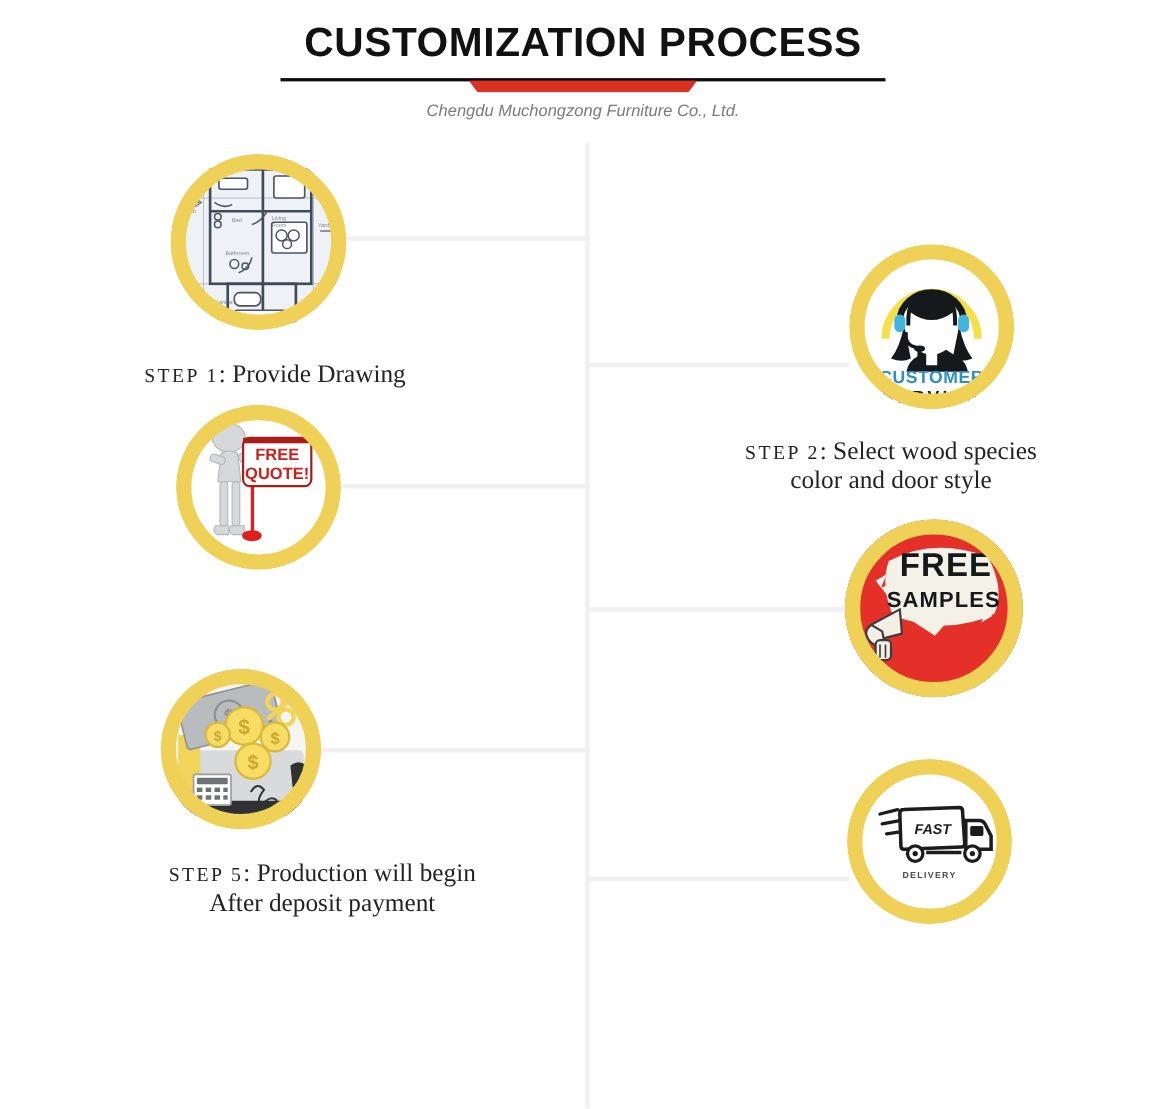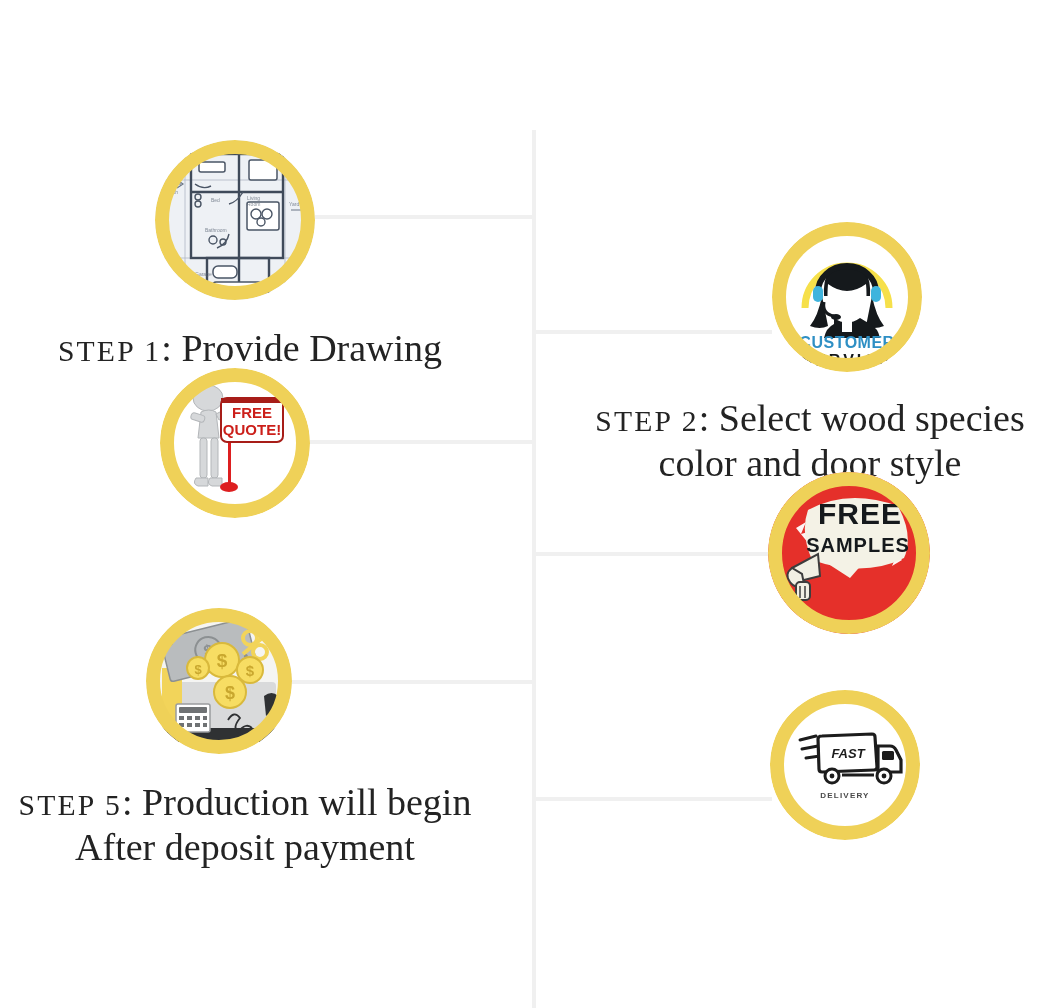--- a/index.html
+++ b/index.html
@@ -142,6 +142,14 @@
 
 <div class="page">
 
+  <div class="header">
+    <div class="title">CUSTOMIZATION PROCESS</div>
+    <div class="rule-wrap">
+      <div class="rule-line"></div>
+      <div class="rule-accent"></div>
+    </div>
+    <div class="subtitle">Chengdu Muchongzong Furniture Co., Ltd.</div>
+  </div>
 
   <div class="spine"></div>
   <div class="branch" style="left:300px;  top:215px; width:234px;"></div>

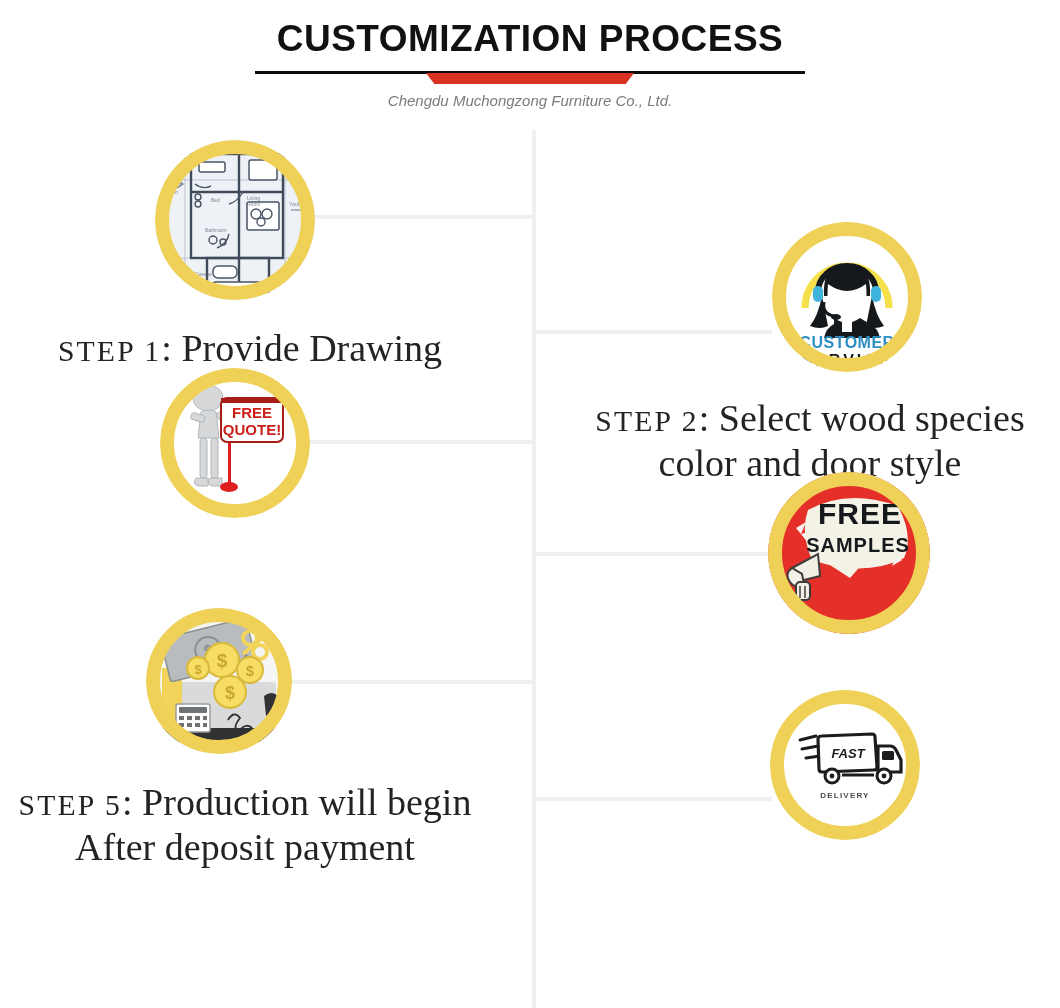--- a/index.html
+++ b/index.html
@@ -132,7 +132,7 @@
     font-size: 0.78em;
     letter-spacing: 2.2px;
   }
-  .cap-txt { font-size: 38px; }
+  .cap-txt { font-size: 23px; }
 
   
   svg { display: block; }

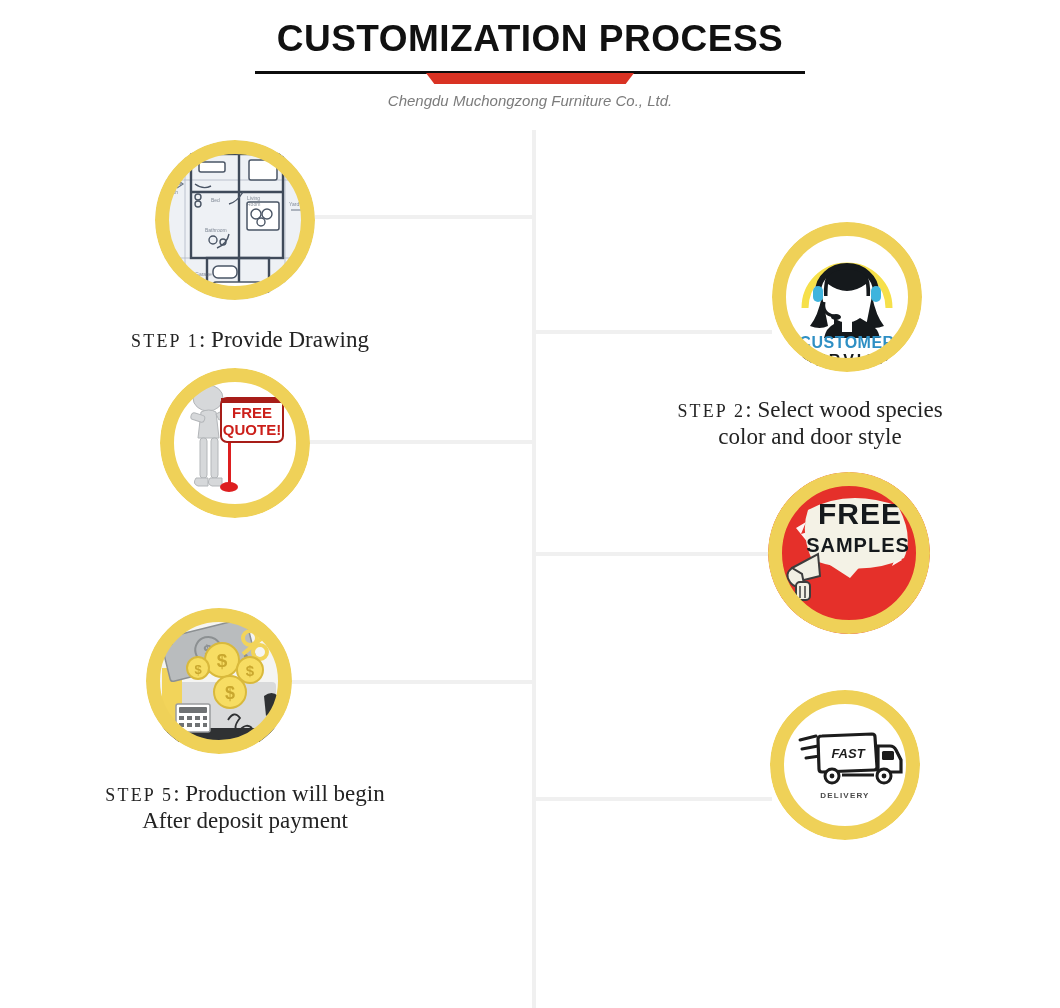--- a/index.html
+++ b/index.html
@@ -343,7 +343,7 @@
       </div>
       <div class="ring"></div>
     </div>
-    <div class="caption cap-txt" style="margin-top:26px; width:490px;"><span class="stp">STEP 5</span><span>:</span> <span>Production will begin
+    <div class="caption cap-txt" style="margin-top:26px; width:490px;padding-left:48px;"><span class="stp">STEP 5</span><span>:</span> <span>Production will begin
 After deposit payment</span></div>
   </div>
 

